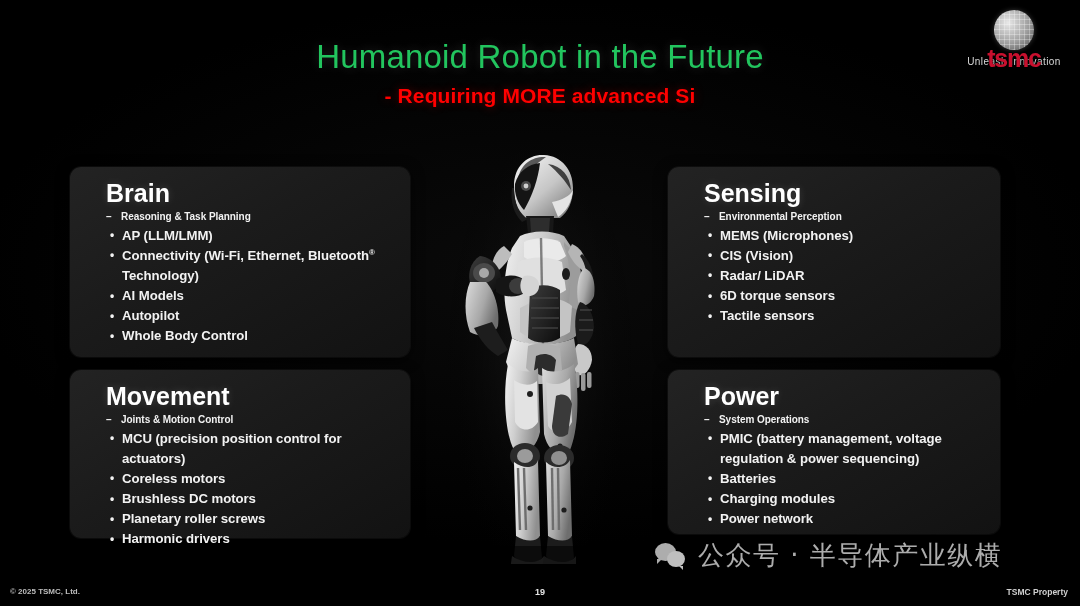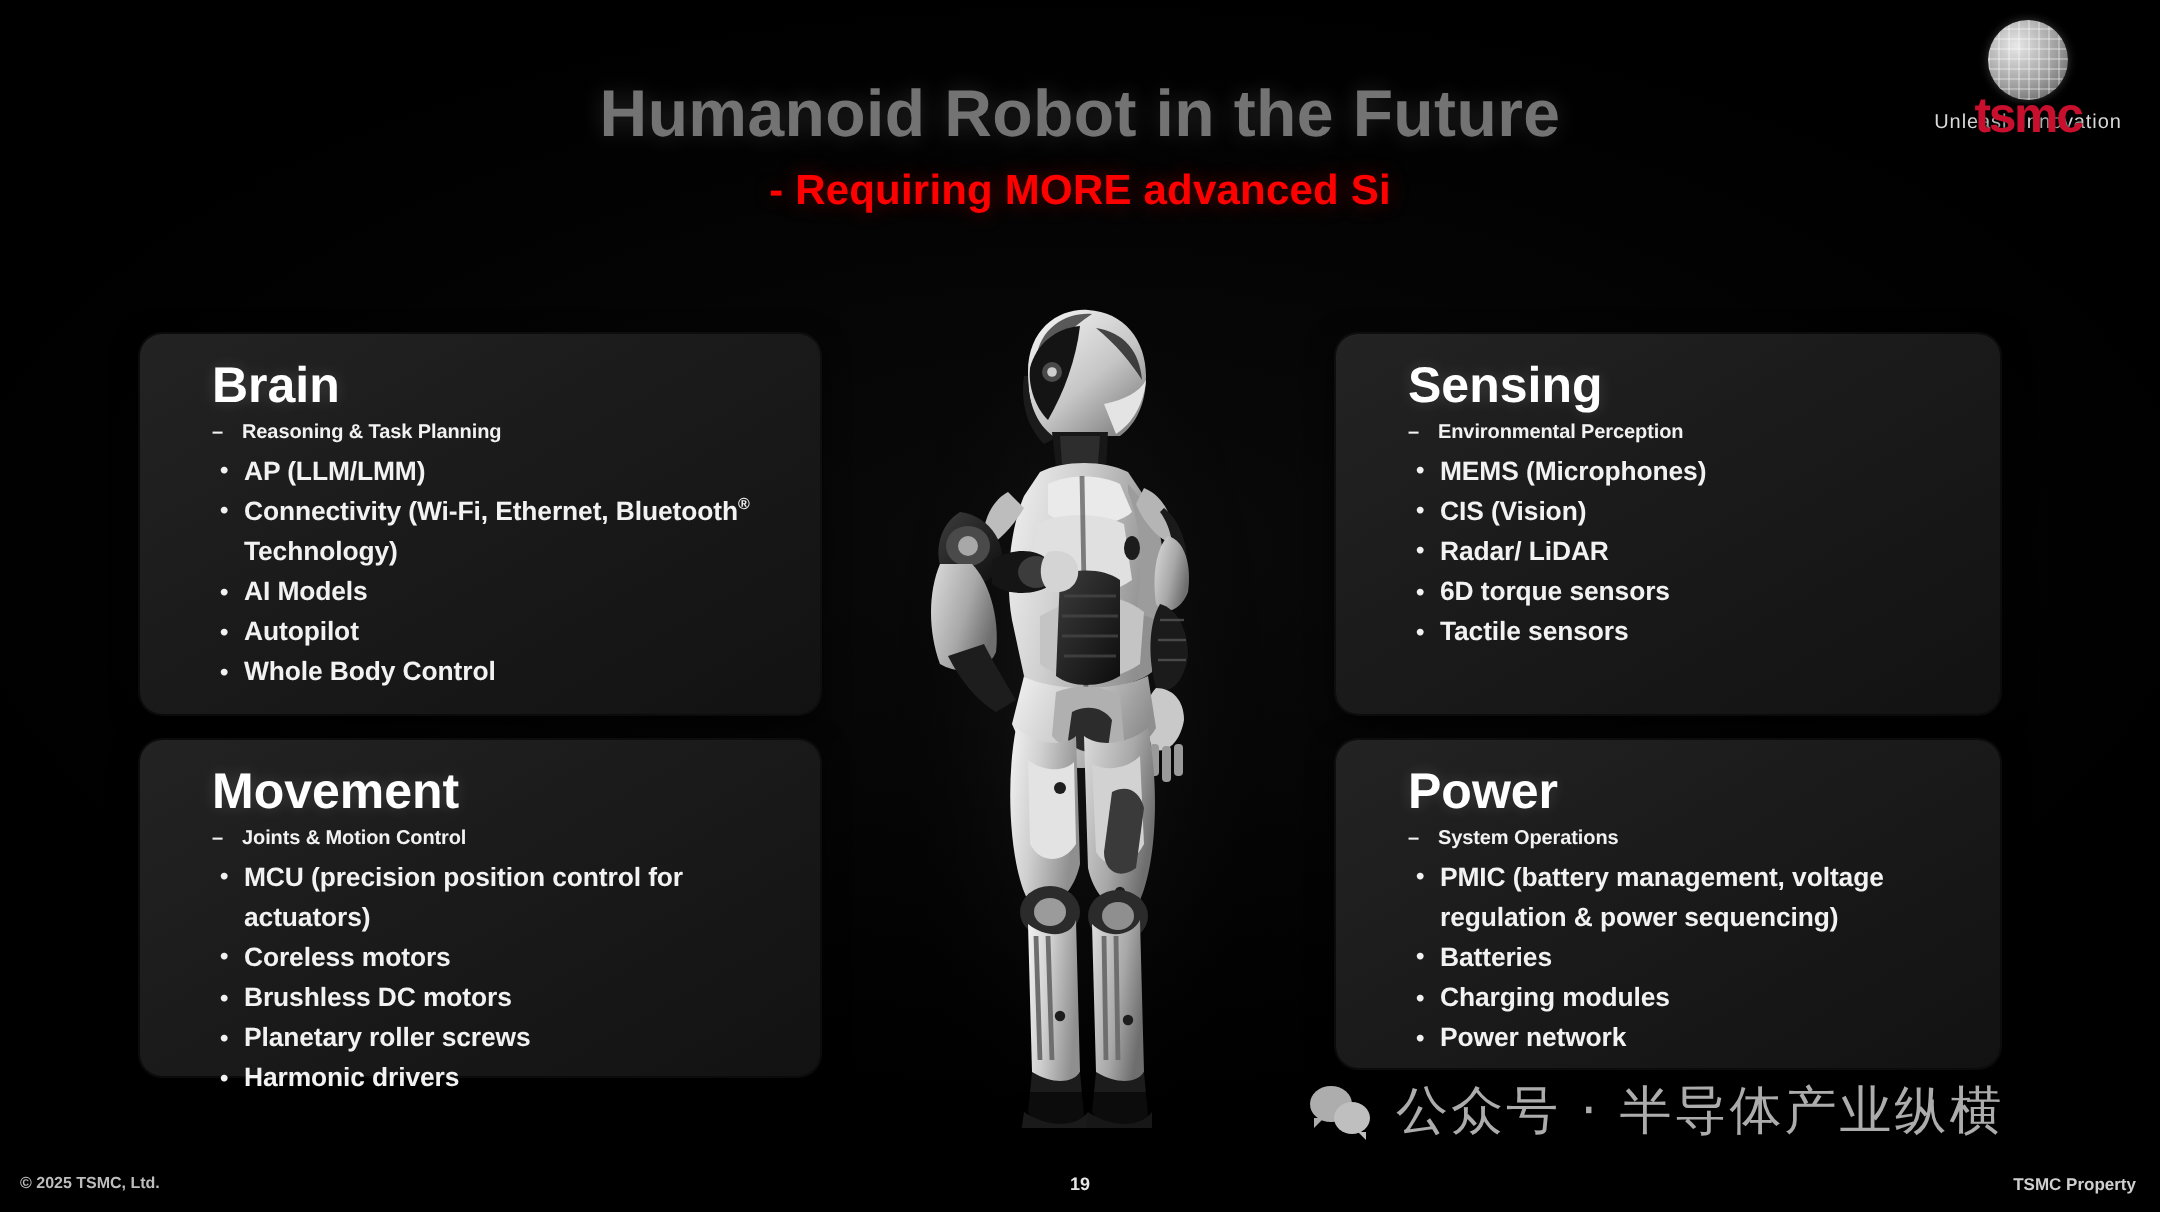--- a/index.html
+++ b/index.html
@@ -45,7 +45,7 @@
   
   .title {
     position:absolute; top:38px; left:0; right:0; text-align:center; z-index:5;
-    font-size:33px; font-weight:bold; color:#737373; letter-spacing:.2px;
+    font-size:33px; font-weight:normal; color:#22c55e; letter-spacing:.2px;
     text-shadow:0 0 12px rgba(255,255,255,.16);
   }
   .subtitle {

